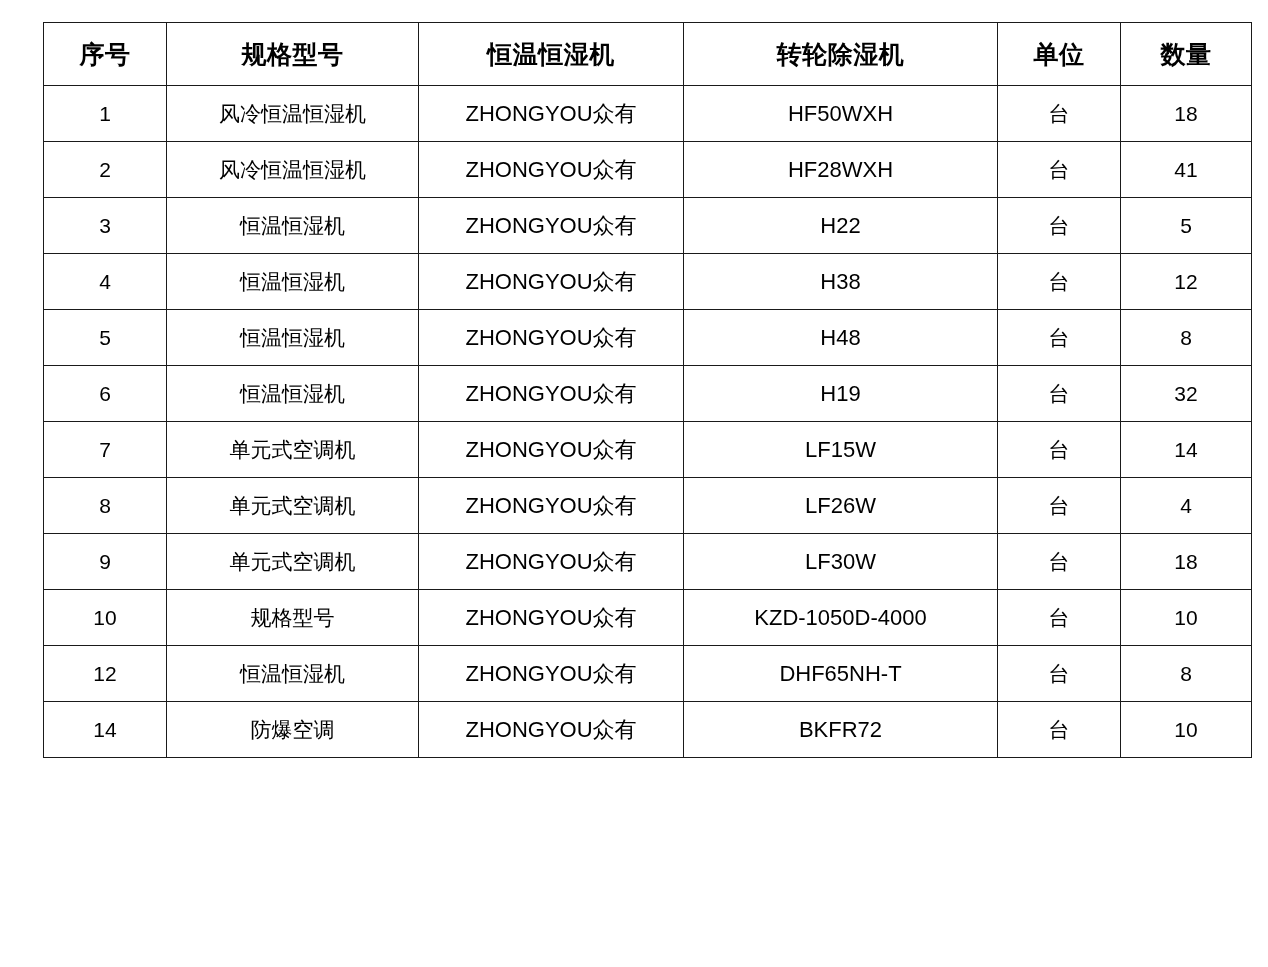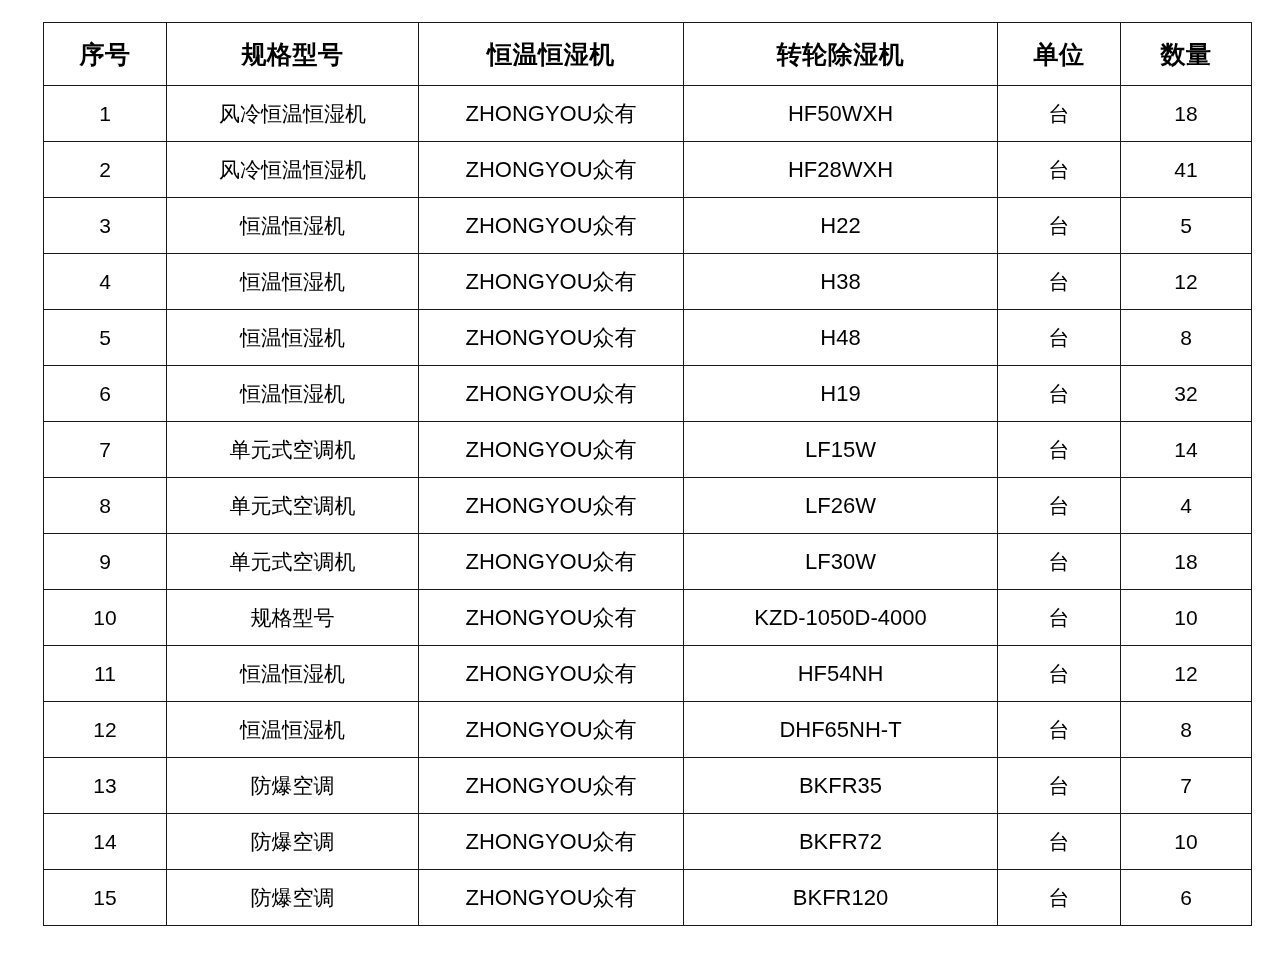--- a/index.html
+++ b/index.html
@@ -168,14 +168,6 @@
         <td class="cell-qty">10</td>
       </tr>
       <tr>
-        <td class="cell-idx">11</td>
-        <td class="cell-name">恒温恒湿机</td>
-        <td class="cell-brand">ZHONGYOU众有</td>
-        <td class="cell-model">HF54NH</td>
-        <td class="cell-unit">台</td>
-        <td class="cell-qty">12</td>
-      </tr>
-      <tr>
         <td class="cell-idx">12</td>
         <td class="cell-name">恒温恒湿机</td>
         <td class="cell-brand">ZHONGYOU众有</td>

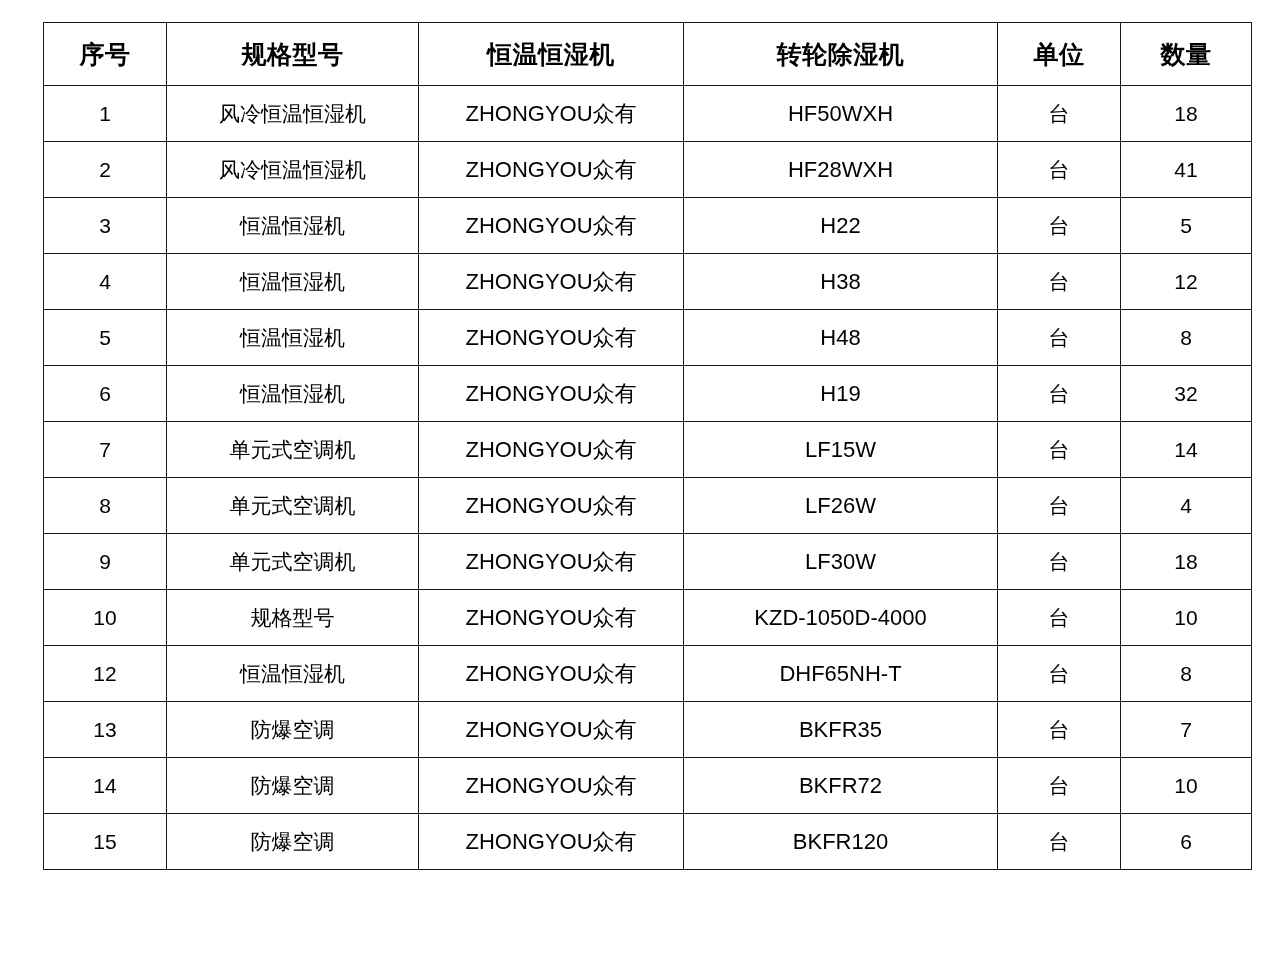--- a/index.html
+++ b/index.html
@@ -176,14 +176,6 @@
         <td class="cell-qty">8</td>
       </tr>
       <tr>
-        <td class="cell-idx">13</td>
-        <td class="cell-name">防爆空调</td>
-        <td class="cell-brand">ZHONGYOU众有</td>
-        <td class="cell-model">BKFR35</td>
-        <td class="cell-unit">台</td>
-        <td class="cell-qty">7</td>
-      </tr>
-      <tr>
         <td class="cell-idx">14</td>
         <td class="cell-name">防爆空调</td>
         <td class="cell-brand">ZHONGYOU众有</td>

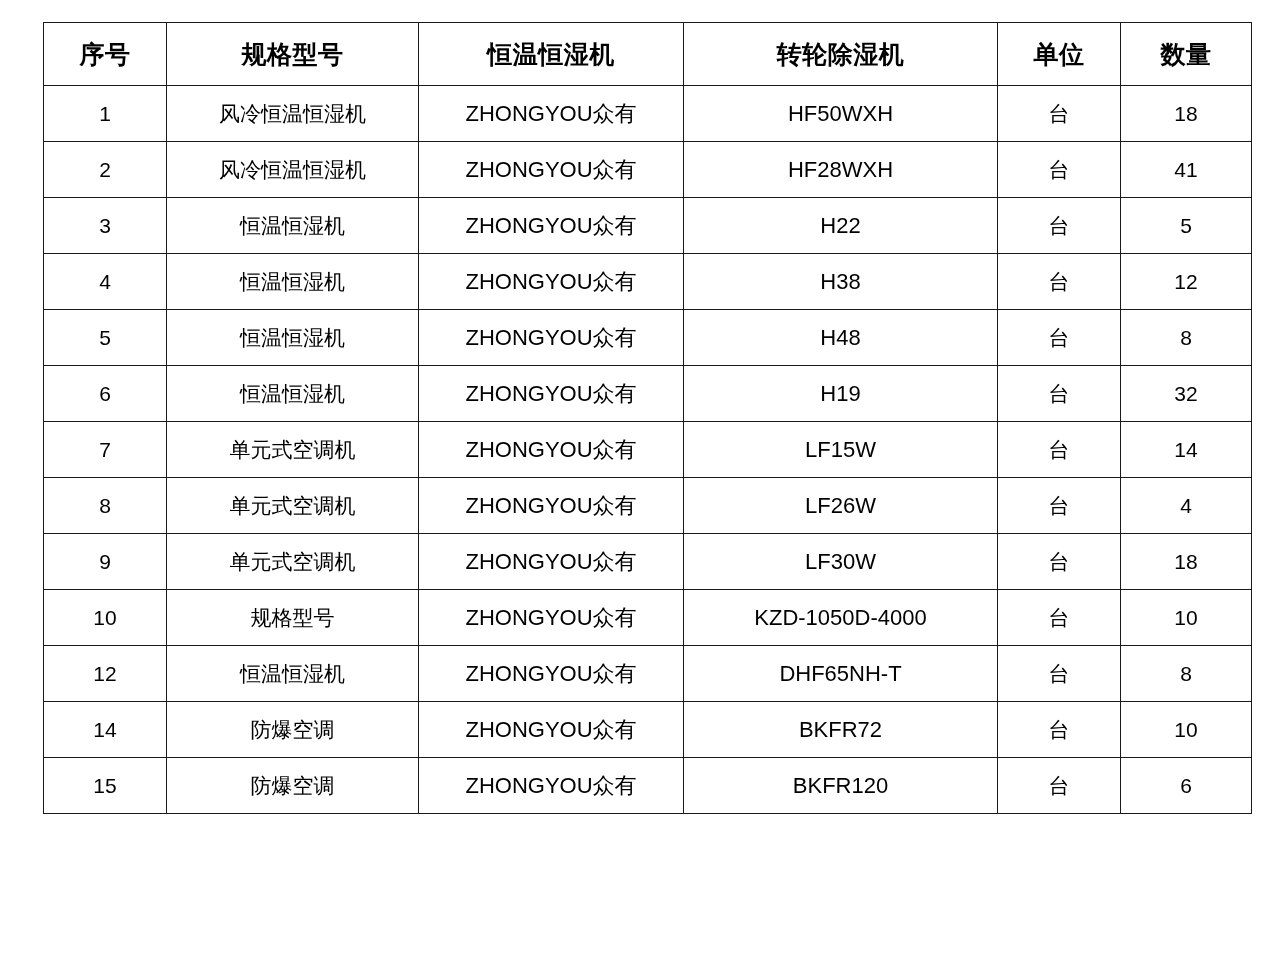--- a/index.html
+++ b/index.html
@@ -183,14 +183,6 @@
         <td class="cell-unit">台</td>
         <td class="cell-qty">10</td>
       </tr>
-      <tr>
-        <td class="cell-idx">15</td>
-        <td class="cell-name">防爆空调</td>
-        <td class="cell-brand">ZHONGYOU众有</td>
-        <td class="cell-model">BKFR120</td>
-        <td class="cell-unit">台</td>
-        <td class="cell-qty">6</td>
-      </tr>
     </tbody>
   </table>
 </div>

